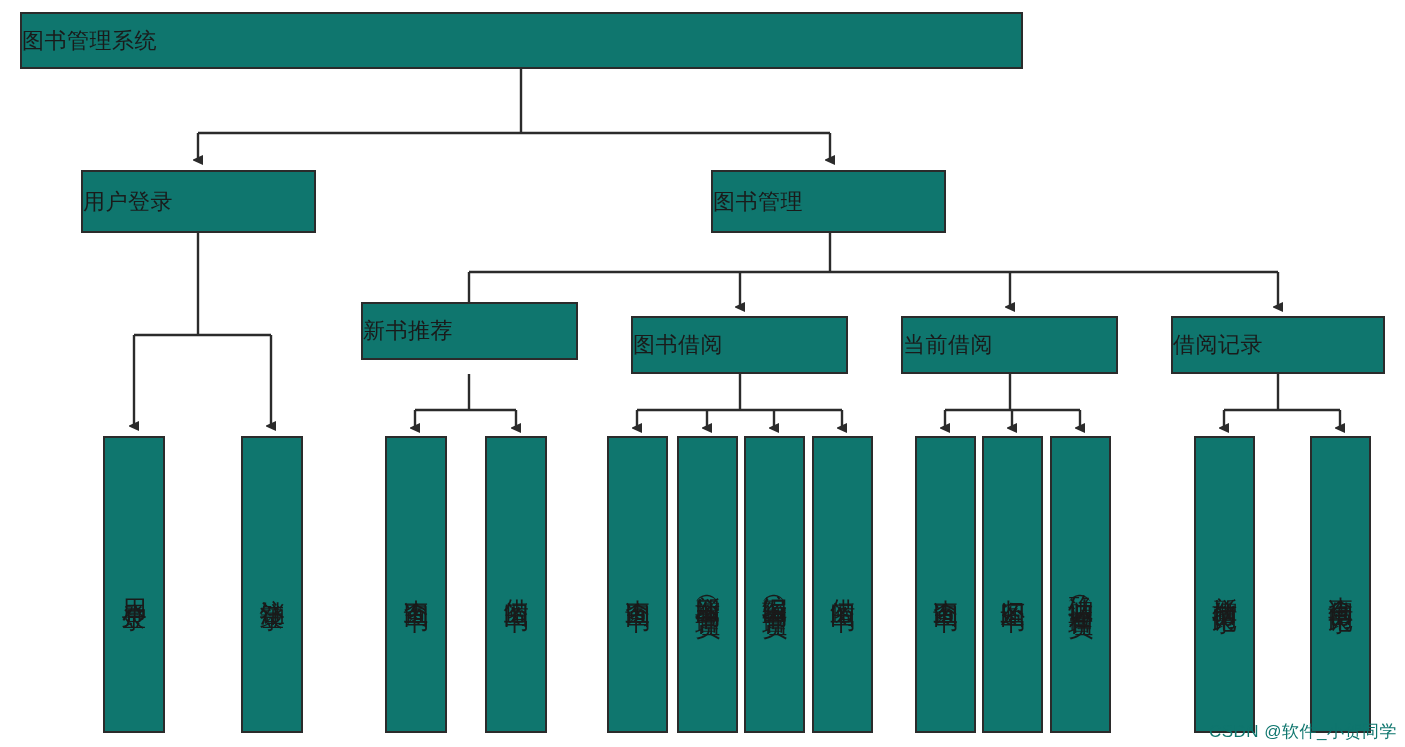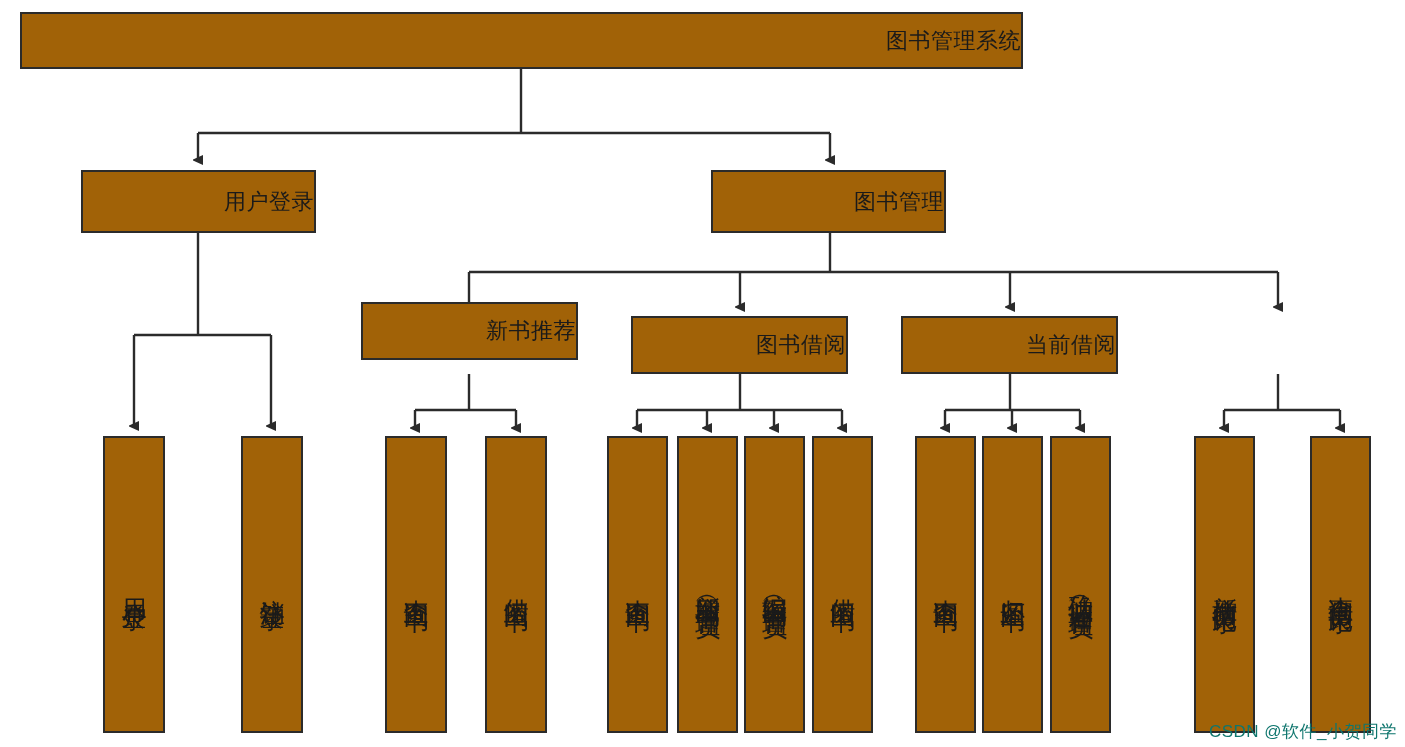--- a/index.html
+++ b/index.html
@@ -29,10 +29,10 @@
     position: absolute;
     box-sizing: border-box;
     border: 2px solid #2b2b2b;
-    background: #a16207;
+    background: #0f766e;
     display: flex;
     align-items: center;
-    justify-content: flex-end;
+    justify-content: flex-start;
     color: #1a1a1a;
   }
   .node .label {

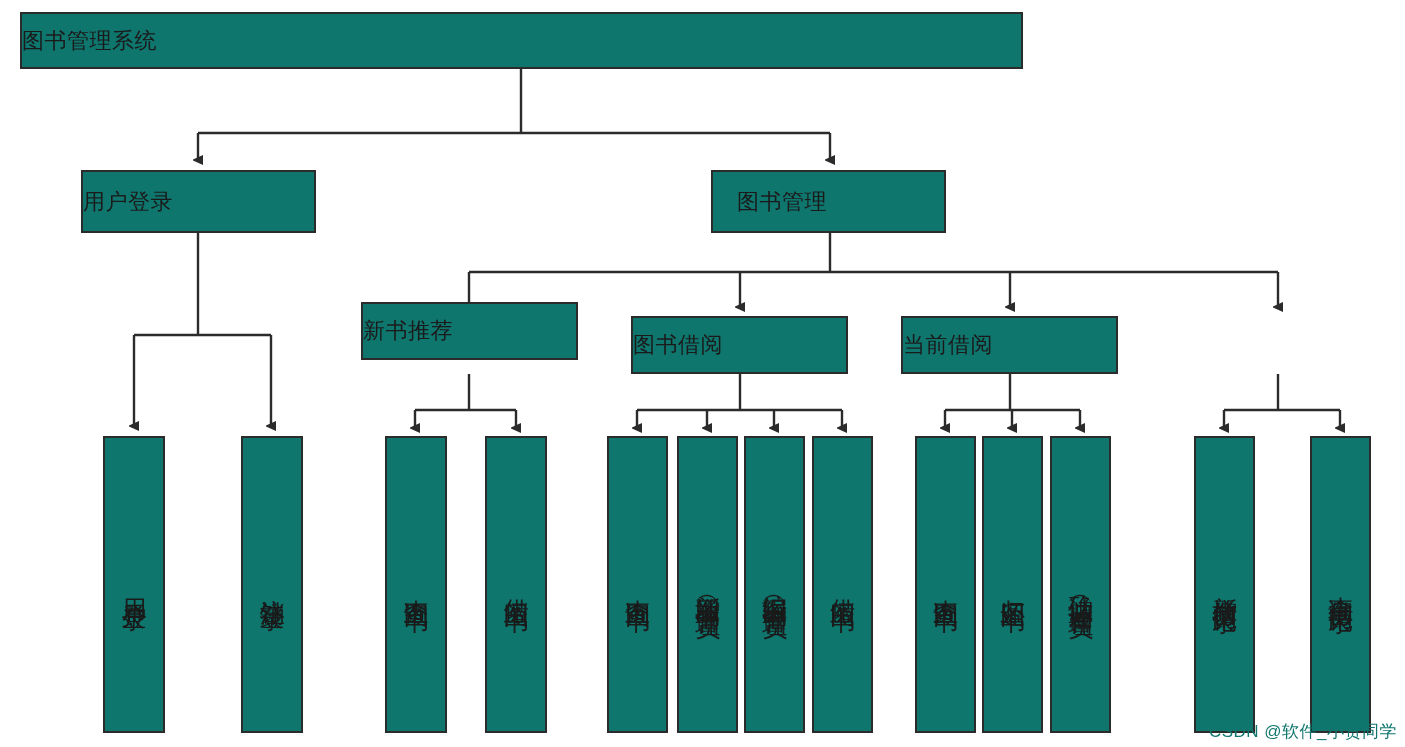--- a/index.html
+++ b/index.html
@@ -138,7 +138,7 @@
   <div class="node horiz" style="left:81px; top:170px; width:235px; height:63px;">
     <span class="label">用户登录</span>
   </div>
-  <div class="node horiz" style="left:711px; top:170px; width:235px; height:63px;padding-left:24px;">
+  <div class="node horiz" style="left:711px; top:170px; width:235px; height:63px;">
     <span class="label">图书管理</span>
   </div>
 

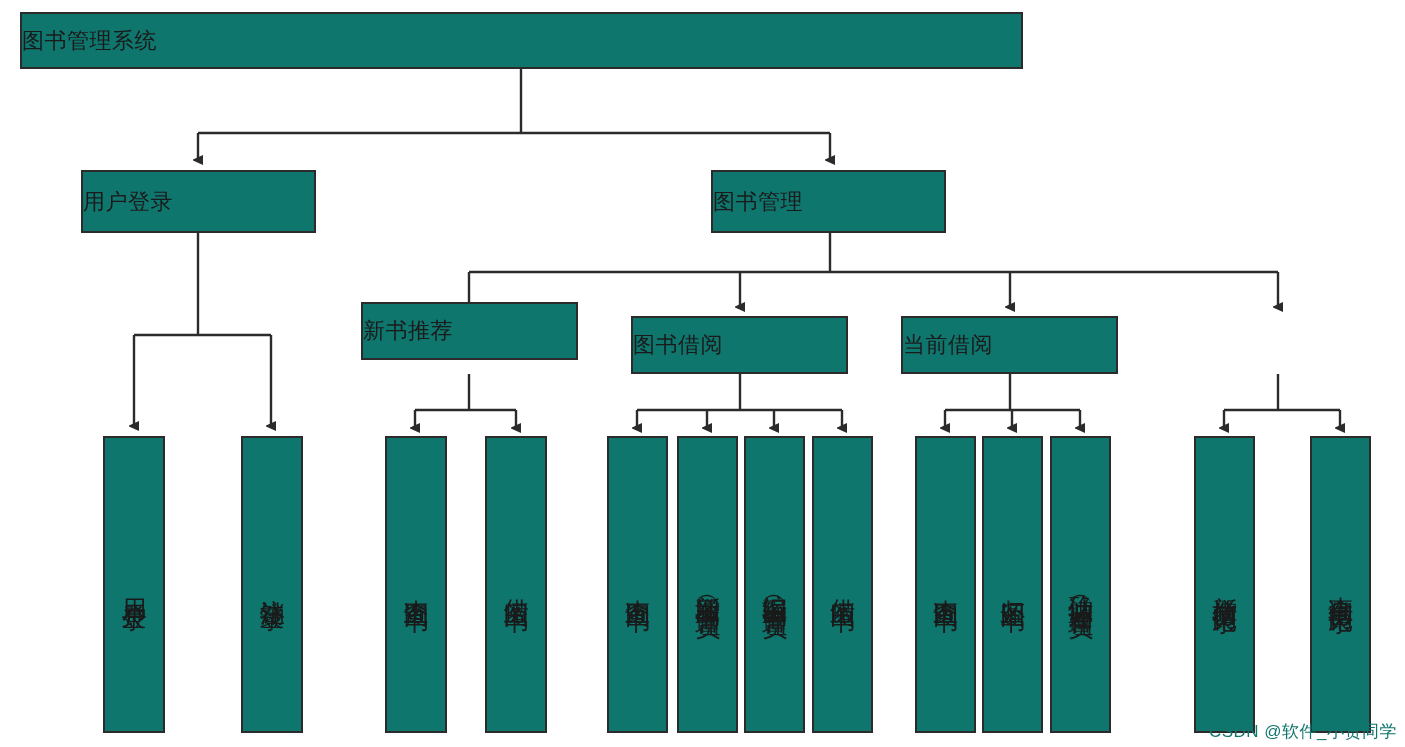--- a/index.html
+++ b/index.html
@@ -151,6 +151,9 @@
   <div class="node horiz" style="left:631px; top:316px; width:217px; height:58px;">
     <span class="label">图书借阅</span>
   </div>
+  <div class="node horiz" style="left:1171px; top:316px; width:214px; height:58px;">
+    <span class="label">借阅记录</span>
+  </div>
 
   <div class="node vert" style="left:103px; top:436px; width:62px; height:297px;">
     <span class="label">用户登录</span>

